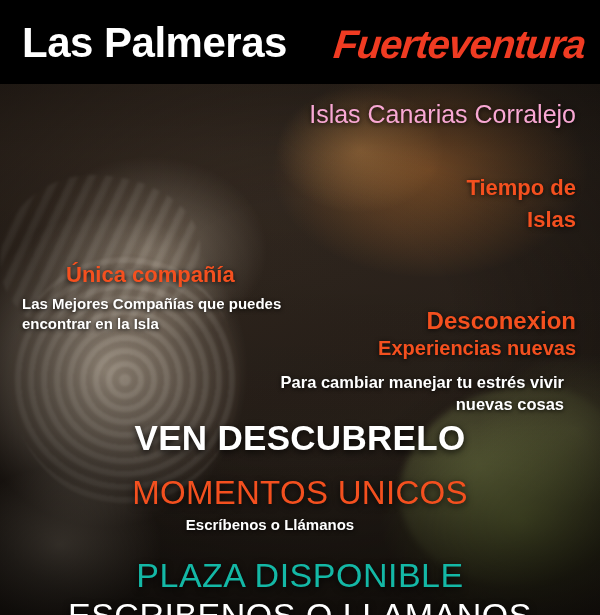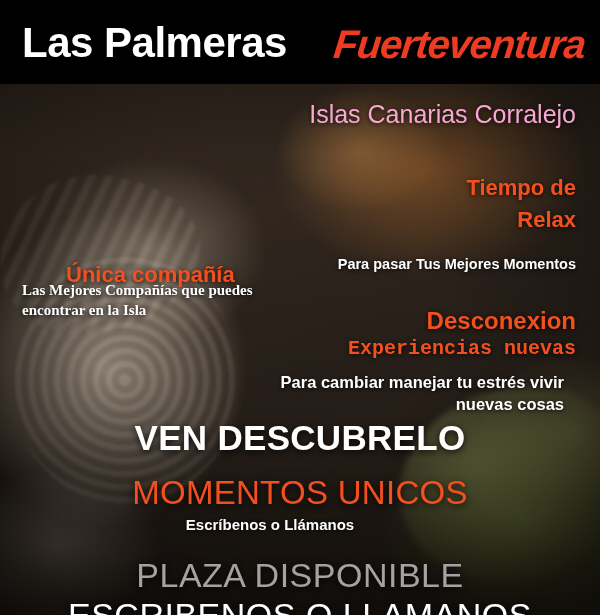--- a/index.html
+++ b/index.html
@@ -277,7 +277,7 @@
 
   <div class="tiempo">
     <span>Tiempo de</span>
-    <span class="l2">Relax</span>
+    <span class="l2">Islas</span>
   </div>
 
   <div class="tiempo-sub">Para pasar Tus Mejores Momentos</div>

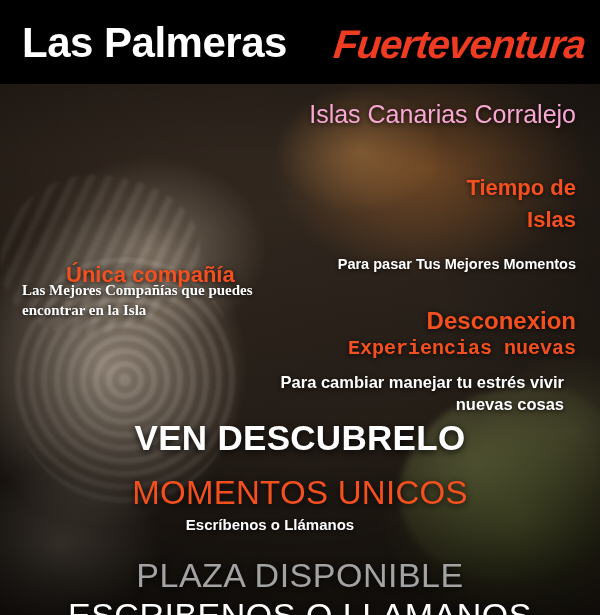--- a/index.html
+++ b/index.html
@@ -280,7 +280,6 @@
     <span class="l2">Islas</span>
   </div>
 
-  <div class="tiempo-sub">Para pasar Tus Mejores Momentos</div>
 
   <div class="unica">Única compañía</div>
 

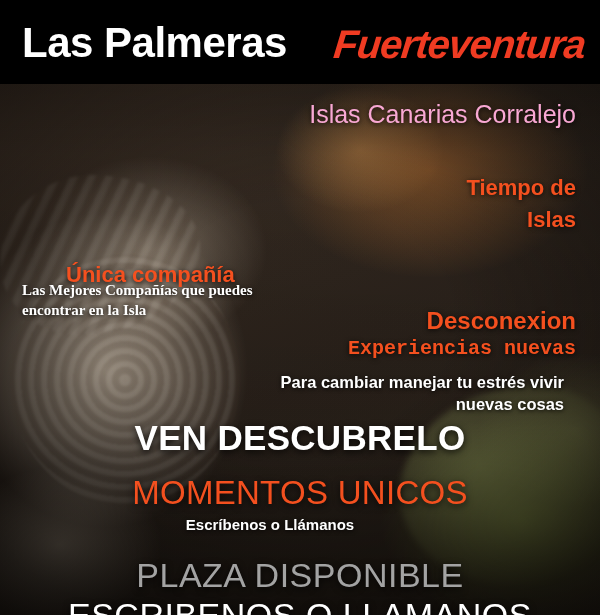--- a/index.html
+++ b/index.html
@@ -162,14 +162,13 @@
   }
   .unica-sub {
     position: absolute;
-    left: 22px; top: 280px;
+    left: 22px; top: 294px;
     width: 260px;
     color: #ffffff;
     font-size: 15px;
     font-weight: 700;
     line-height: 1.35;
     text-shadow: 0 1px 4px rgba(0,0,0,0.85);
-    font-family: Liberation Serif, serif;
   }
 
   .descon {

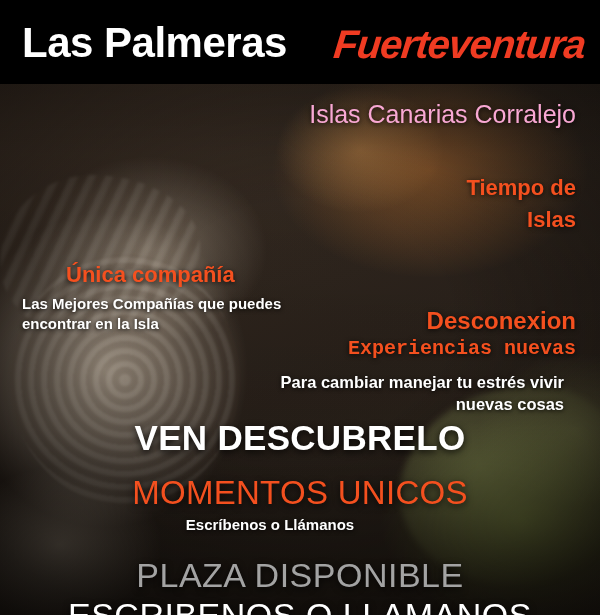--- a/index.html
+++ b/index.html
@@ -186,7 +186,6 @@
     display: block;
     font-size: 20px;
     margin-top: 5px;
-    font-family: Liberation Mono, monospace;
   }
   .descon-sub {
     position: absolute;

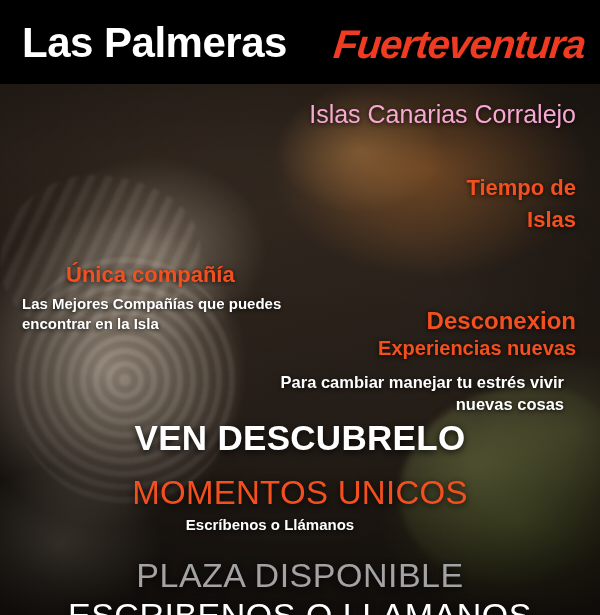--- a/index.html
+++ b/index.html
@@ -236,7 +236,7 @@
     left: 0; top: 556px;
     width: 600px;
     text-align: center;
-    color: #a3a3a3;
+    color: #14b8a6;
     font-size: 34px;
     font-weight: 400;
     letter-spacing: 0.5px;

